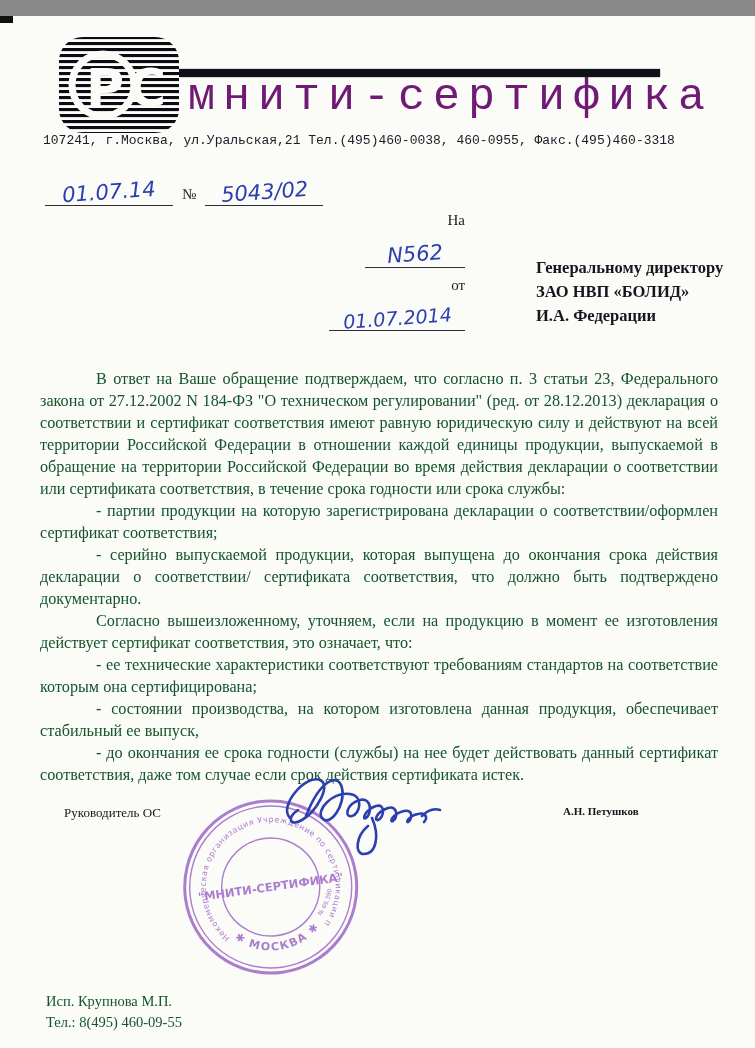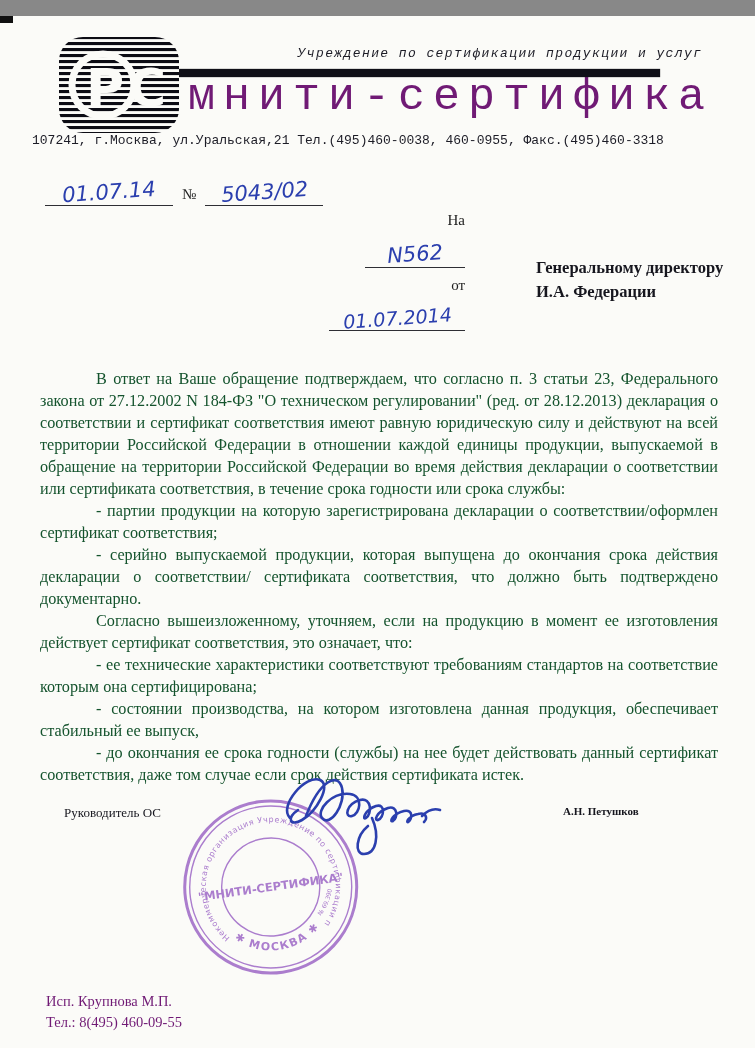--- a/index.html
+++ b/index.html
@@ -102,7 +102,6 @@
     </svg>
   </div>
 
-  <div class="tagline">Учреждение по сертификации продукции и услуг</div>
   <div class="org-title">мнити-сертифика</div>
   <div class="address-line">107241, г.Москва, ул.Уральская,21   Тел.(495)460-0038, 460-0955, Факс.(495)460-3318</div>
 

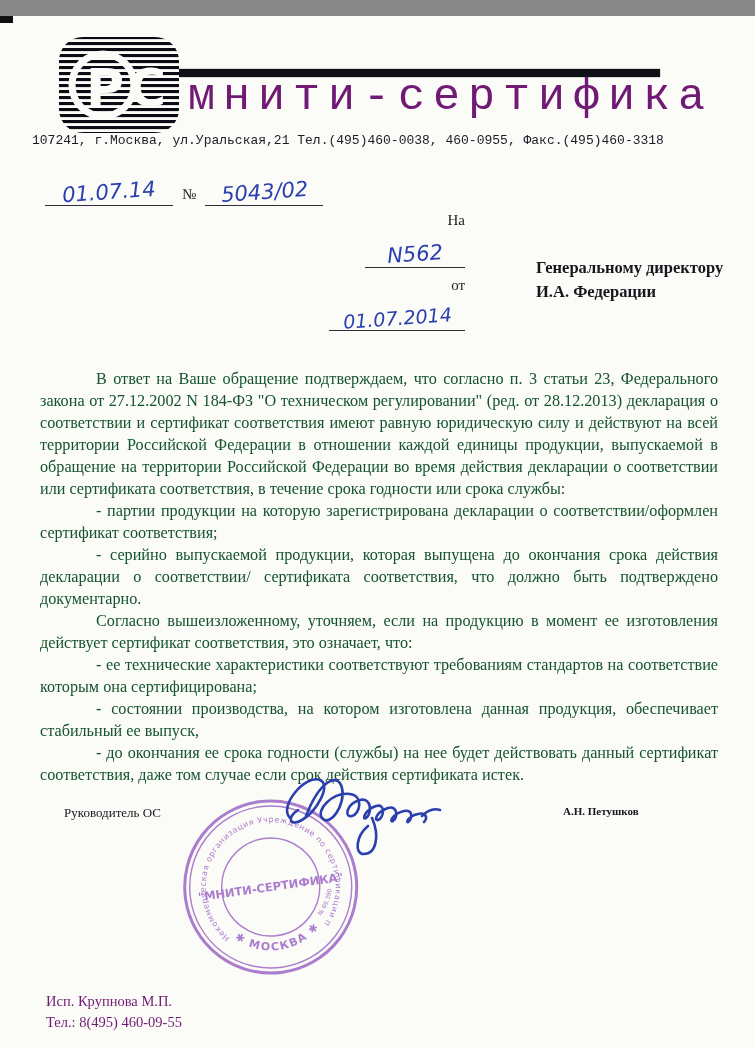--- a/index.html
+++ b/index.html
@@ -38,7 +38,7 @@
     color:#701a75;white-space:nowrap;
   }
   .address-line{
-    position:absolute;left:32px;top:117px;width:680px;
+    position:absolute;left:43px;top:117px;width:680px;
     font-family:"Liberation Mono","DejaVu Sans Mono",monospace;
     font-size:13px;color:#1c1c26;white-space:nowrap;
   }

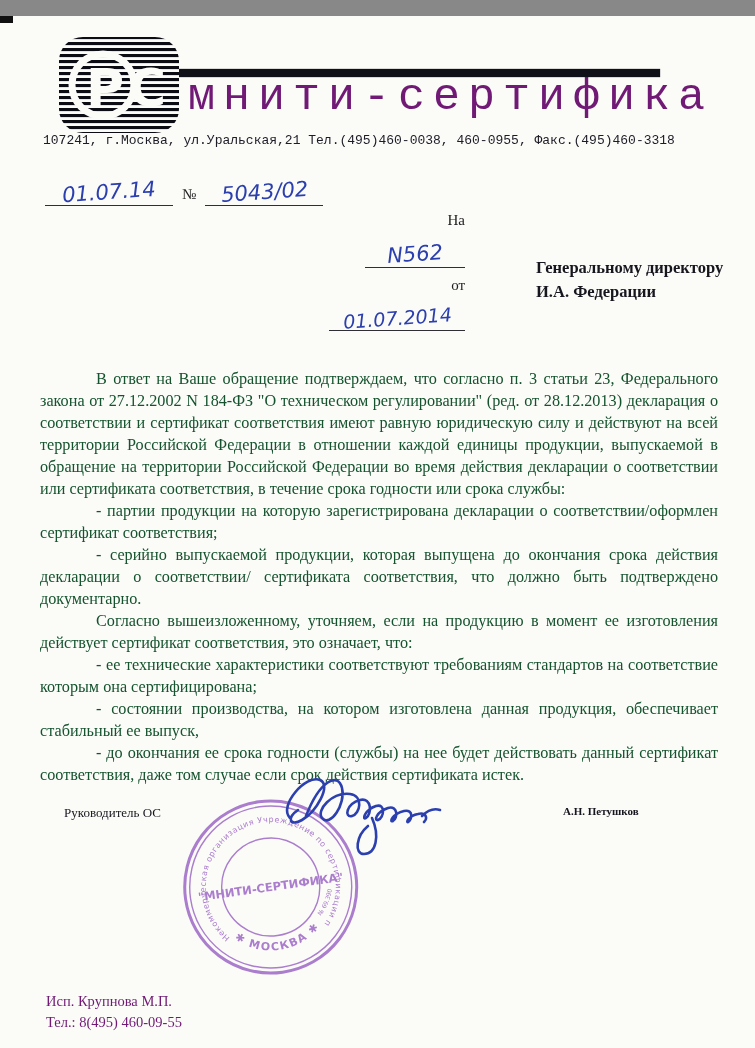--- a/index.html
+++ b/index.html
@@ -129,6 +129,7 @@
 
   <div class="recipient">
     <div>Генеральному директору</div>
+    <div>ЗАО НВП «БОЛИД»</div>
     <div>И.А. Федерации</div>
   </div>
 

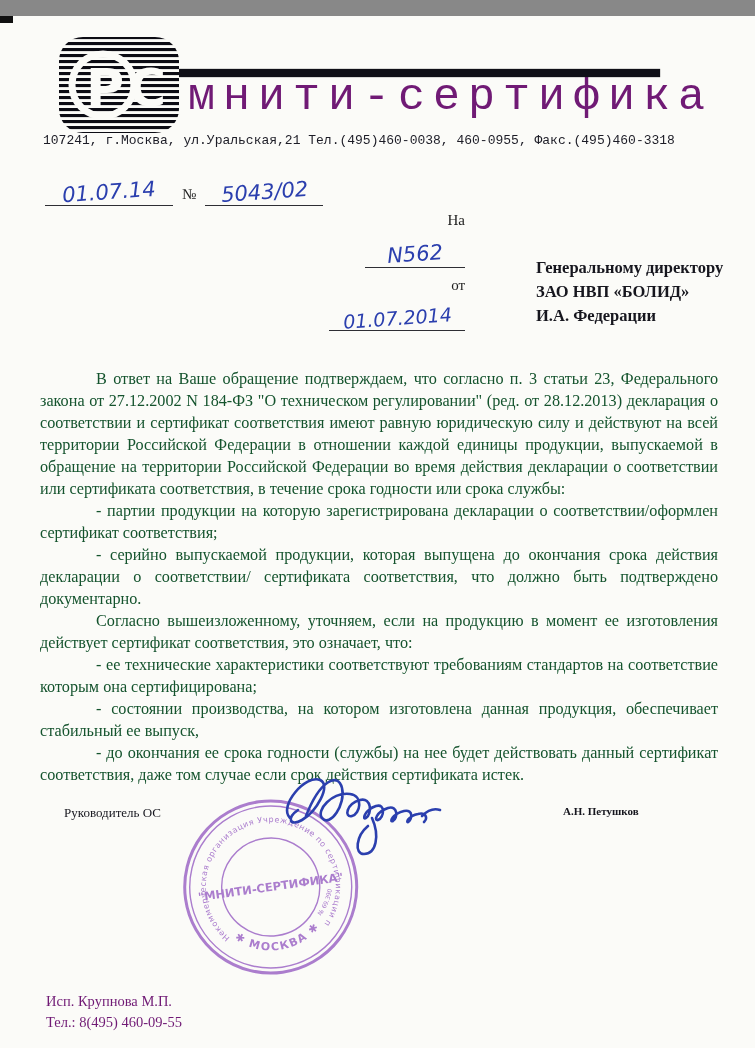--- a/index.html
+++ b/index.html
@@ -77,7 +77,7 @@
   .stamp{position:absolute;left:180px;top:780px;z-index:3;opacity:.88;transform:rotate(-8deg);}
 
   
-  .footer{position:absolute;left:46px;top:975px;font-size:14.5px;line-height:21px;color:#701a75;}
+  .footer{position:absolute;left:46px;top:975px;font-size:14.5px;line-height:21px;color:#14532d;}
 </style>
 </head>
 <body>

